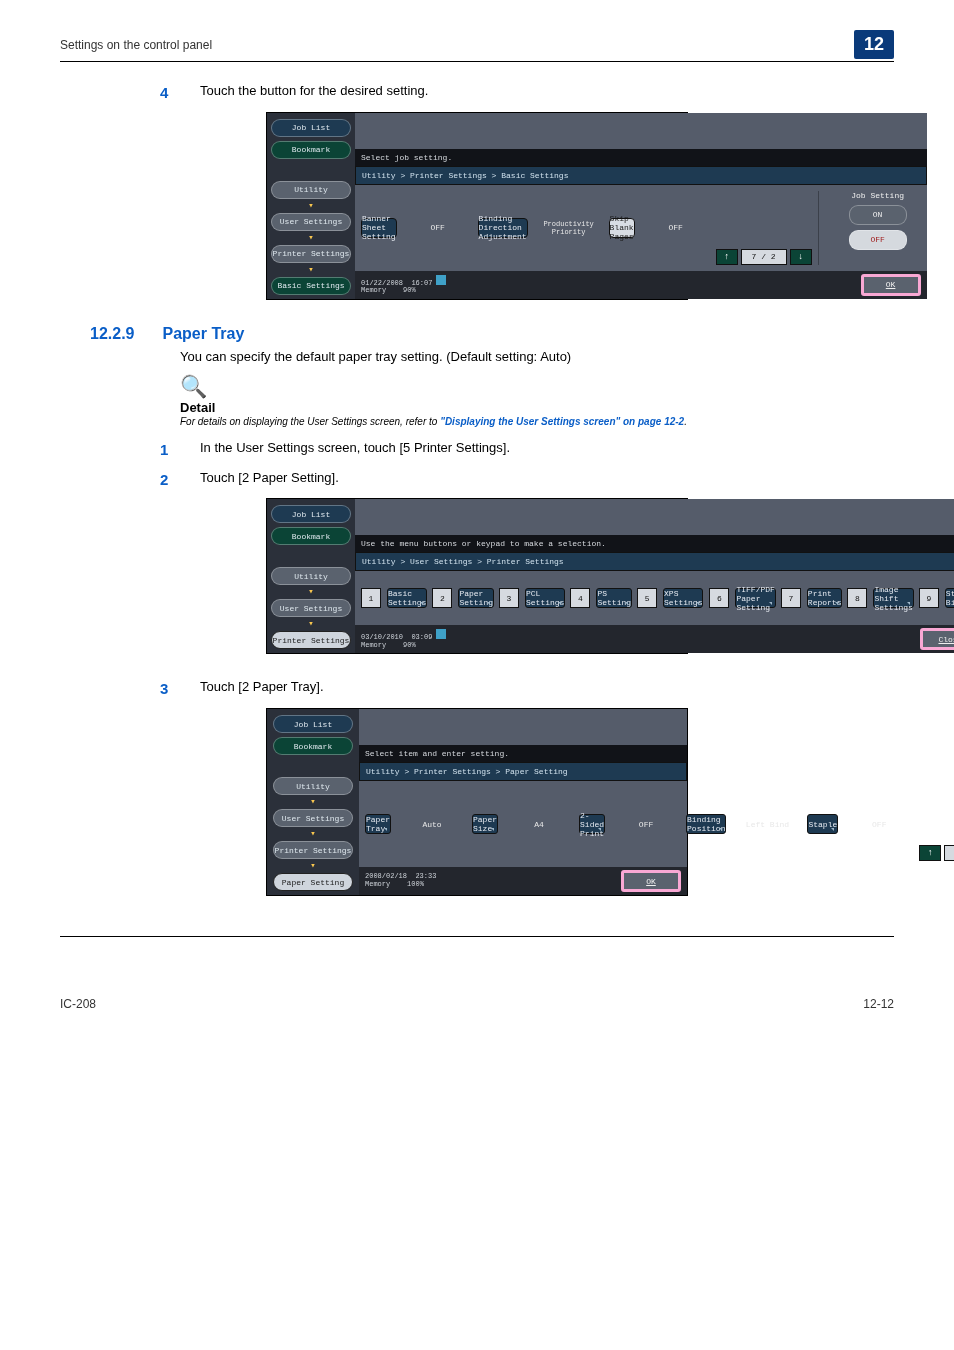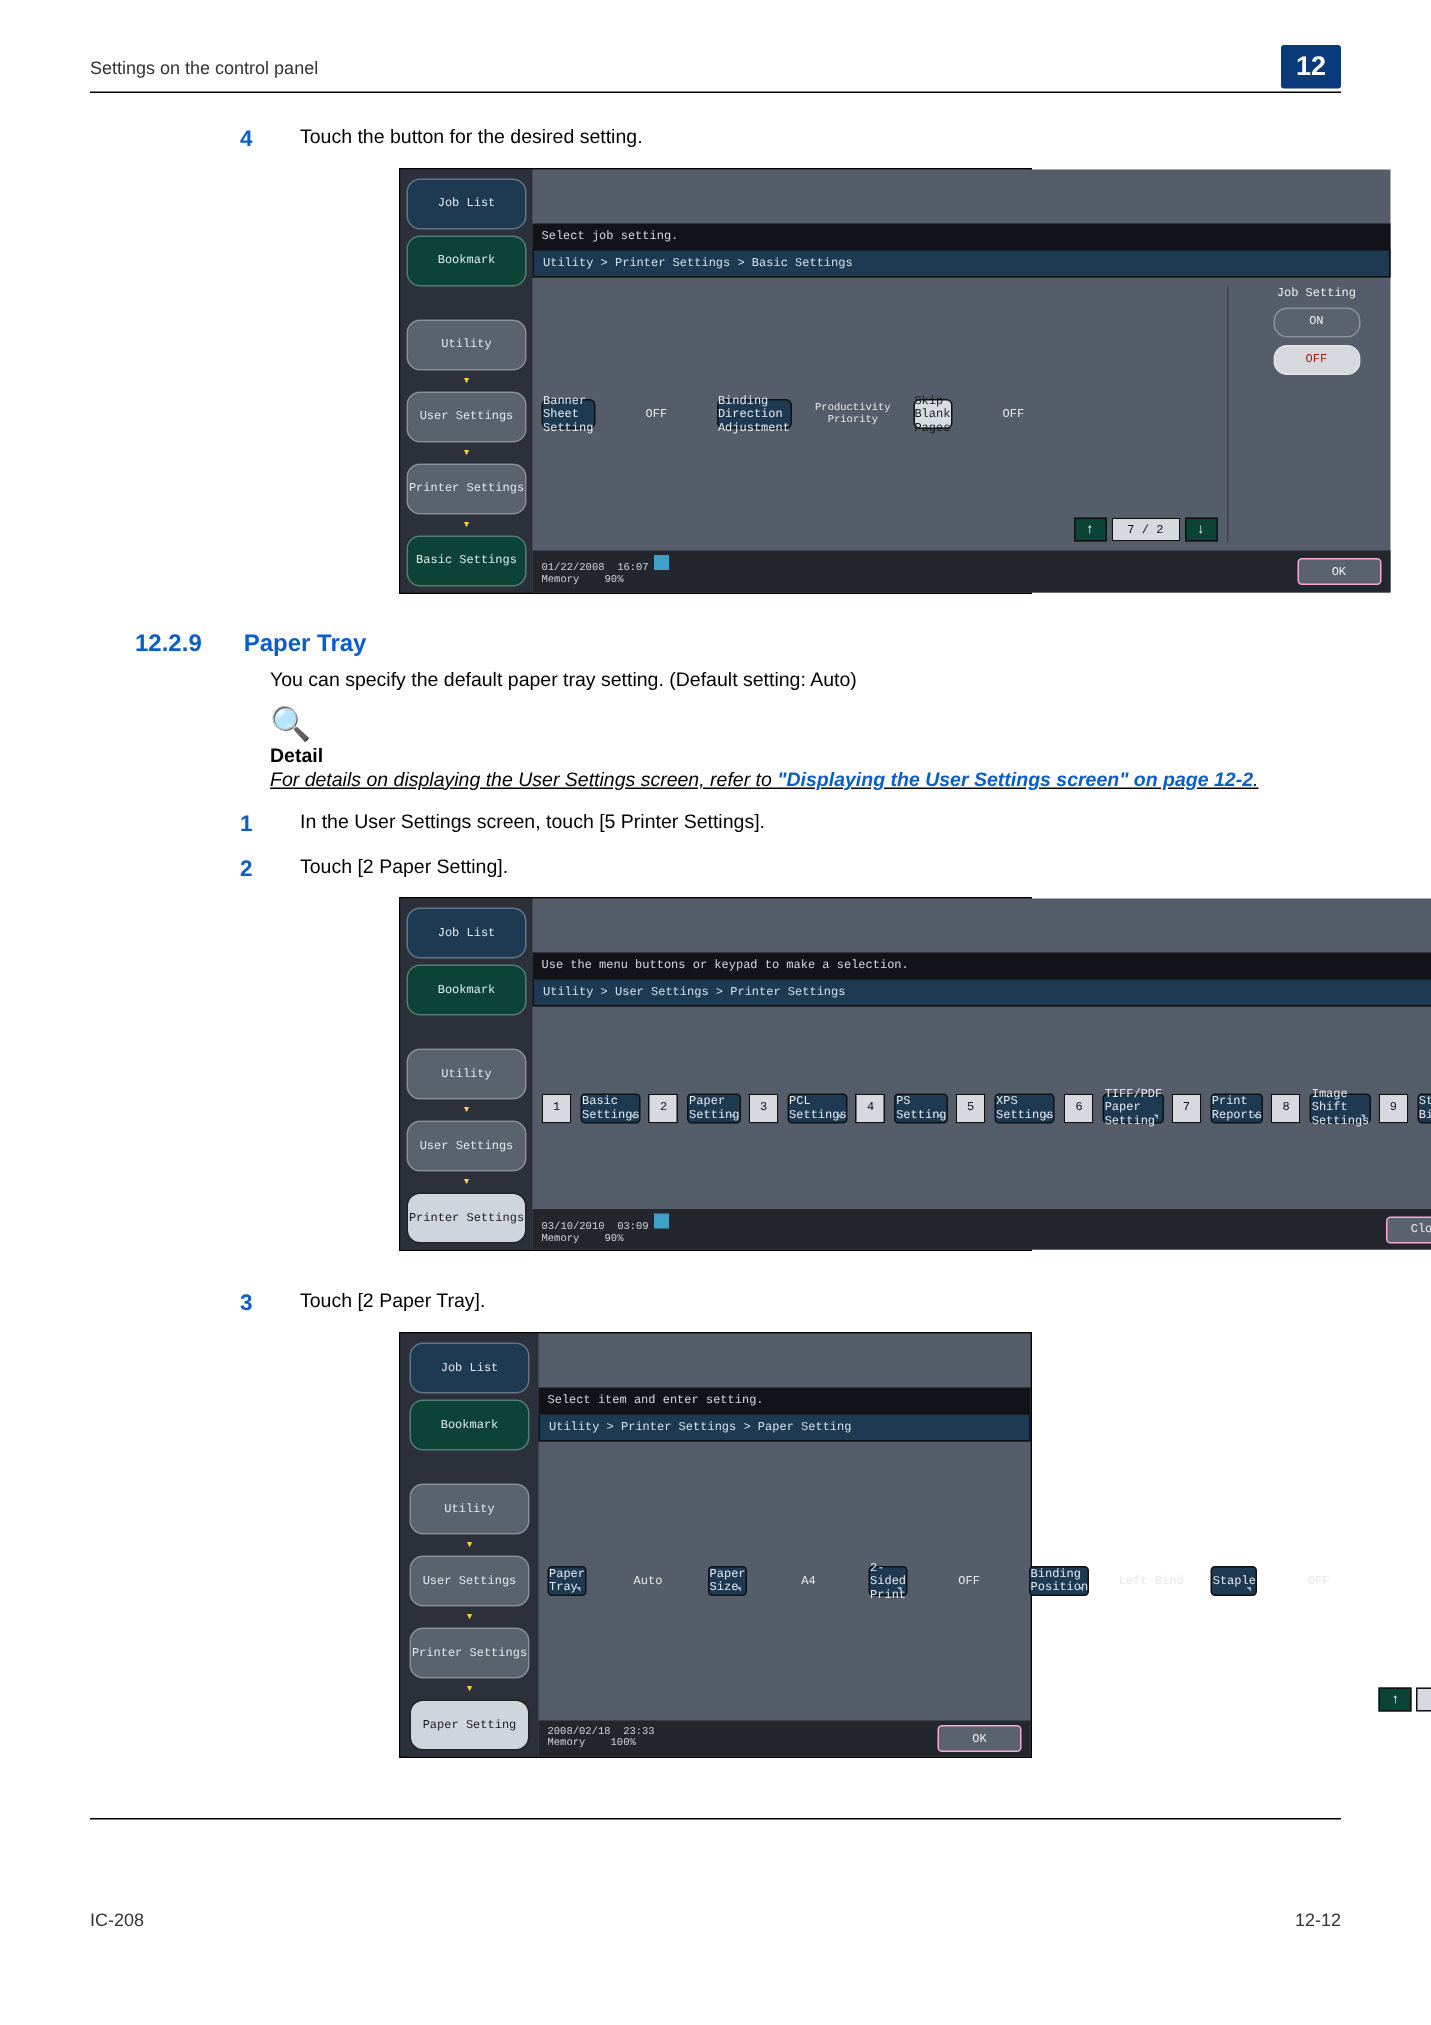--- a/index.html
+++ b/index.html
@@ -111,7 +111,7 @@
   }
   .pill {
     width: 80px;
-    height: 34px;
+    height: 18px;
     border-radius: 9px;
     display: flex;
     align-items: center;

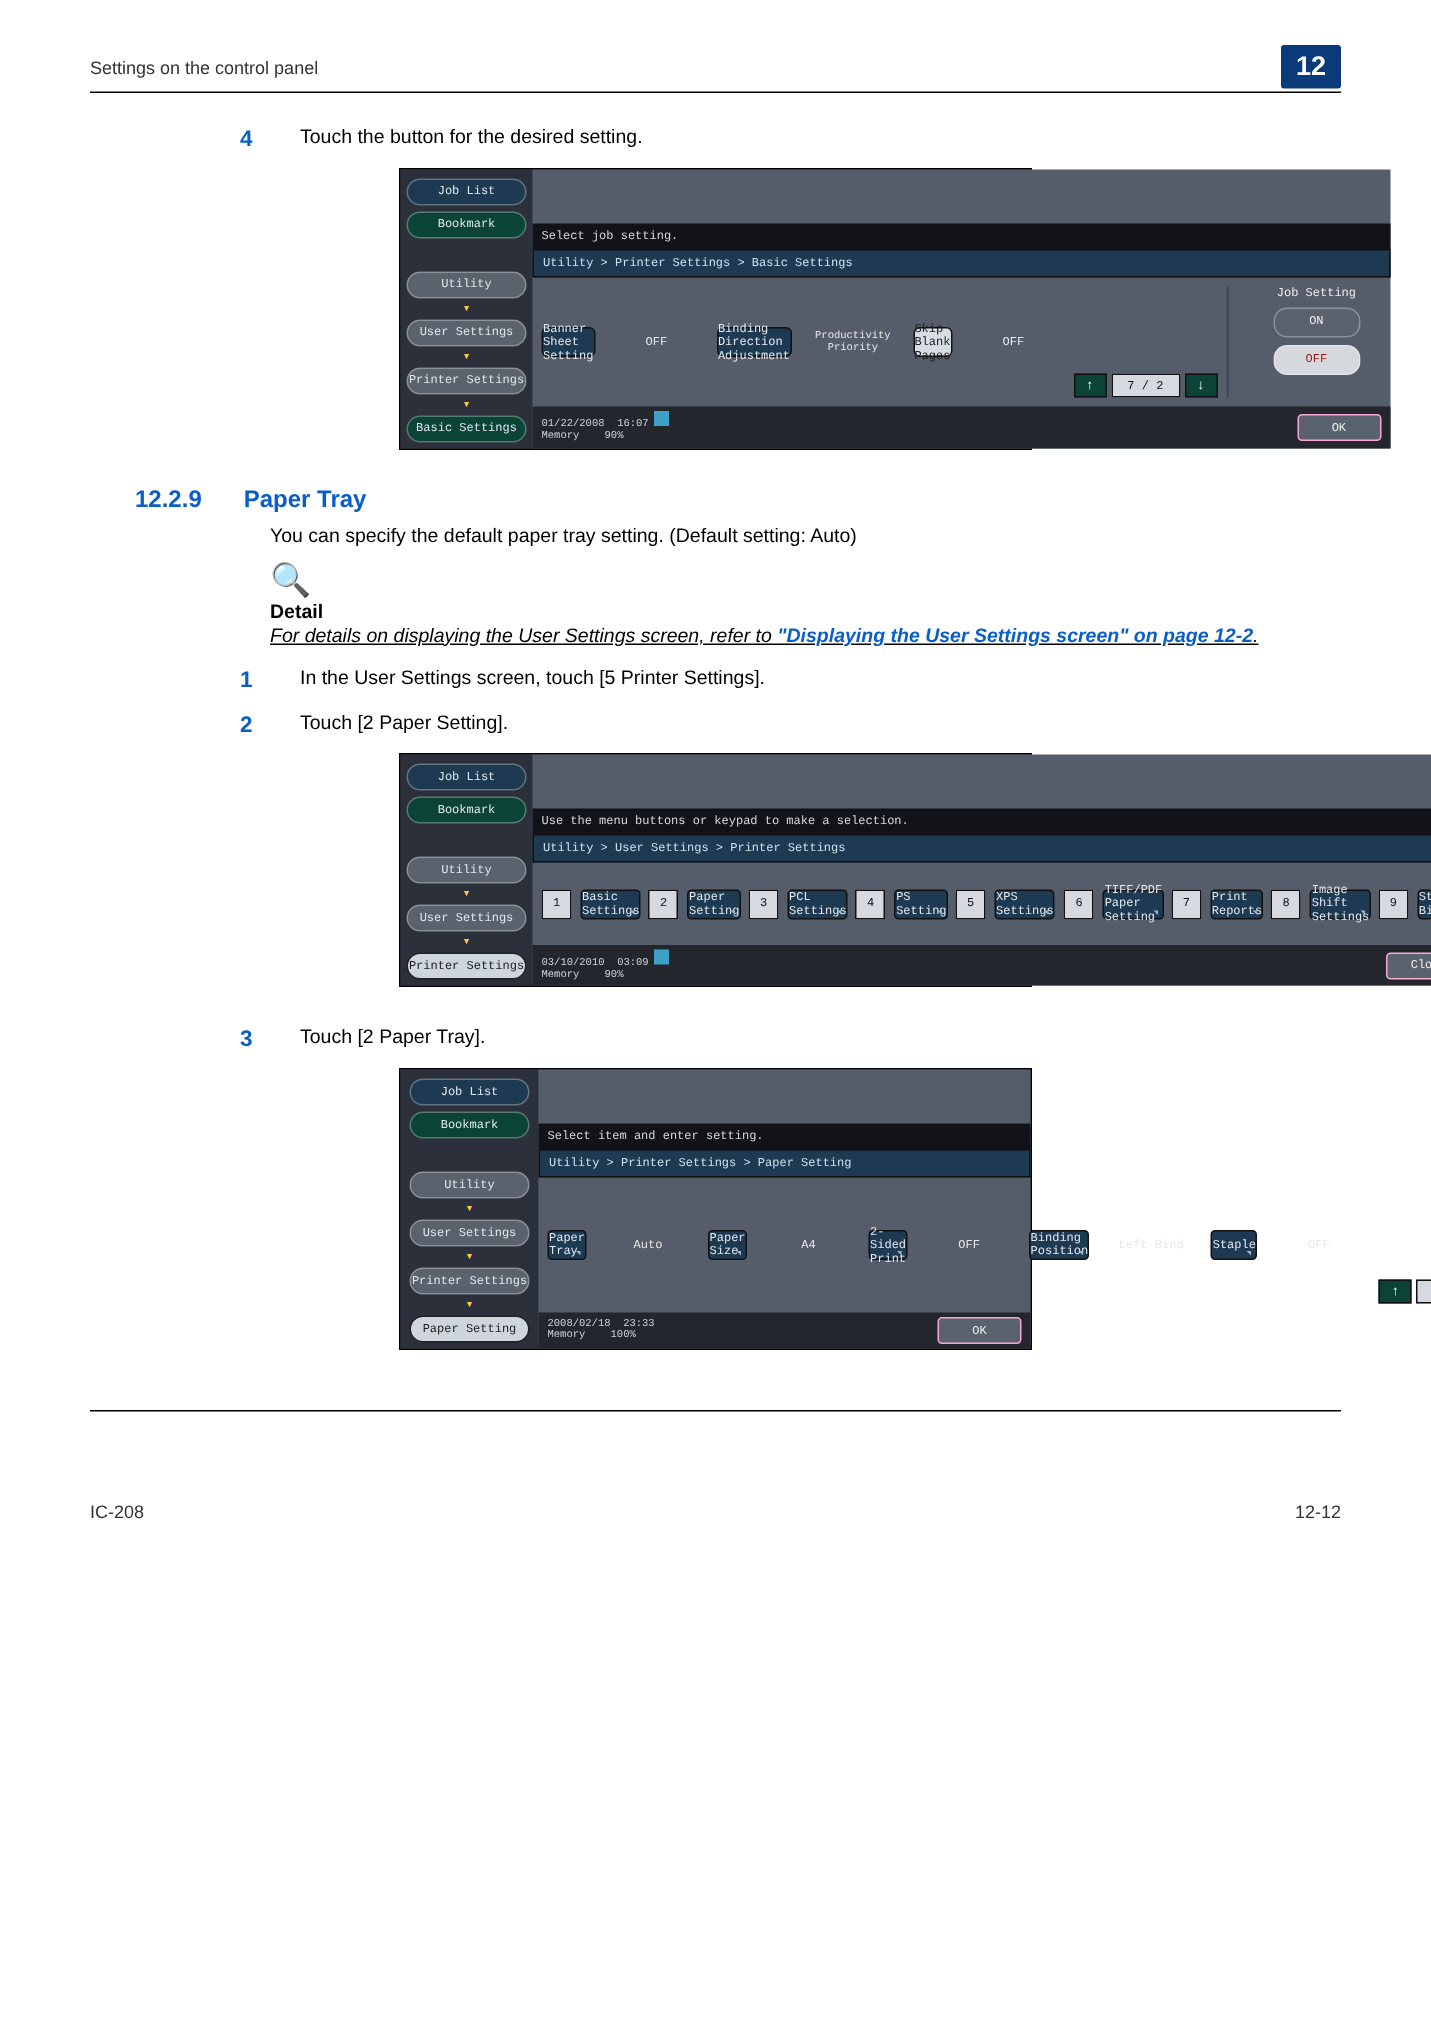--- a/index.html
+++ b/index.html
@@ -219,7 +219,7 @@
     font-size:7px; color:#cdd2d8;
   }
   .stat-btn{
-    width:54px;height:16px;border-radius:3px;background:#5a626e;border:1px solid #f9a8d4;color:#eee;display:flex;align-items:center;justify-content:center;font-size:8px;
+    width:54px;height:16px;border-radius:3px;background:#5a626e;border:3px solid #f9a8d4;color:#eee;display:flex;align-items:center;justify-content:center;font-size:8px;text-decoration:underline;
   }
   .status-left{display:flex;flex-direction:column;line-height:1.1}
   .footer-row {

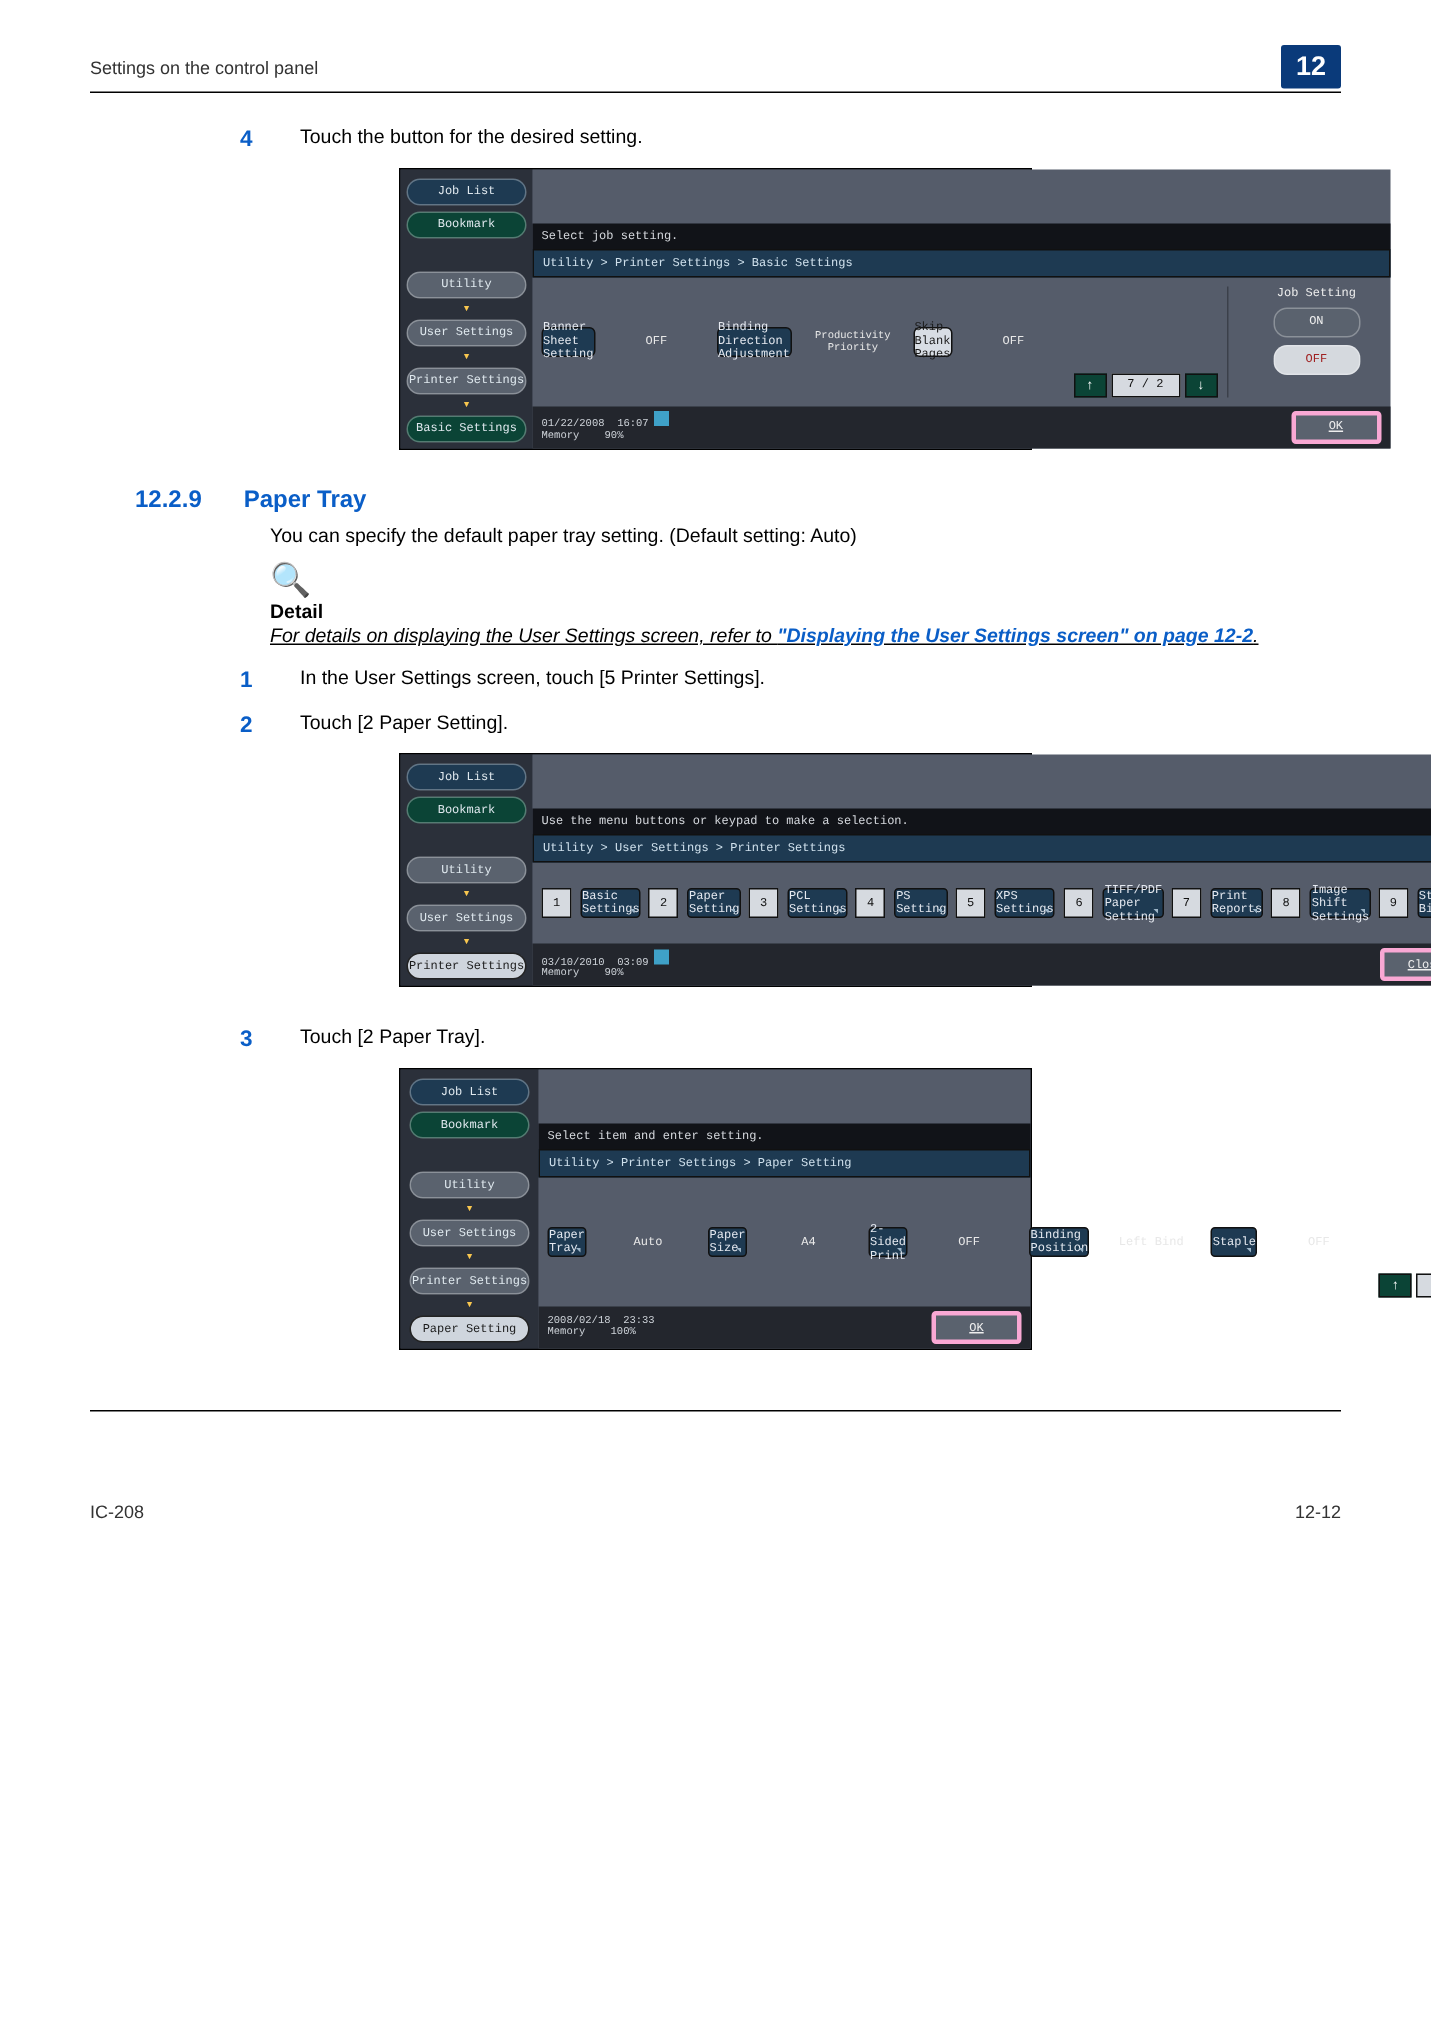--- a/index.html
+++ b/index.html
@@ -73,9 +73,8 @@
   }
   .detail-text {
     font-style: italic;
-    font-size: 13px;
+    font-size: 10px;
     line-height: 1.4;
-    text-decoration: underline;
   }
   .link-text {
     color: #0a5ec7;

